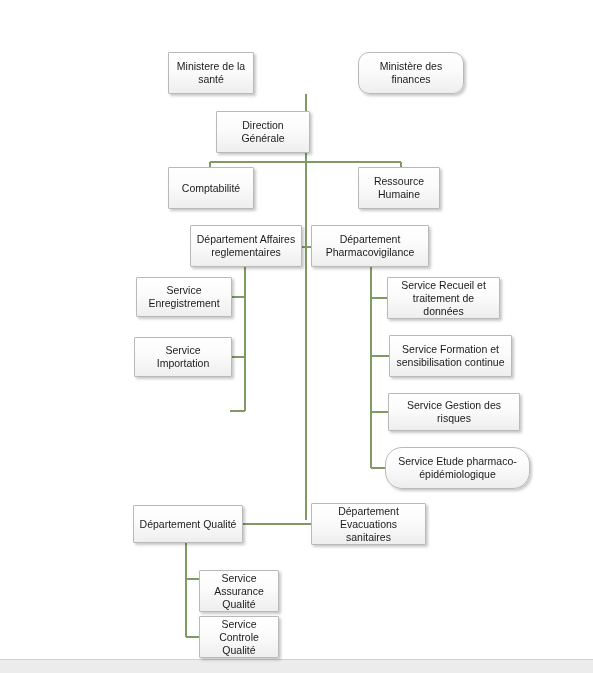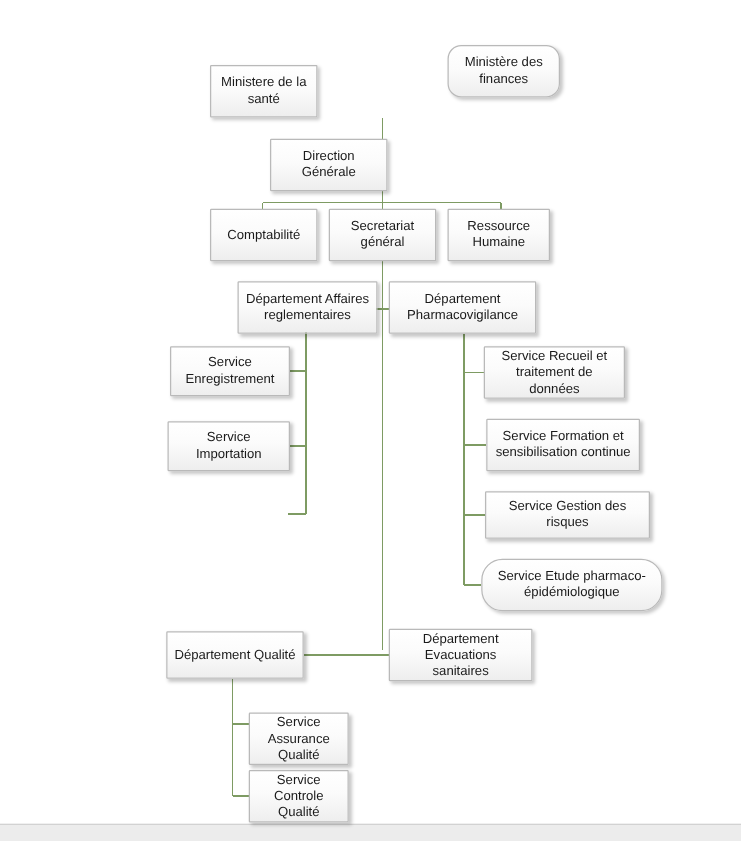--- a/index.html
+++ b/index.html
@@ -100,7 +100,7 @@
   </div>
 
 
-  <div class="node" style="left: 358px; top: 36px; width: 90px; height: 42px; border-radius: 11px;">
+  <div class="node" style="left: 358px; top: 52px; width: 106px; height: 42px; border-radius: 11px;">
     <span class="node-label">Ministère des
 finances</span>
   </div>

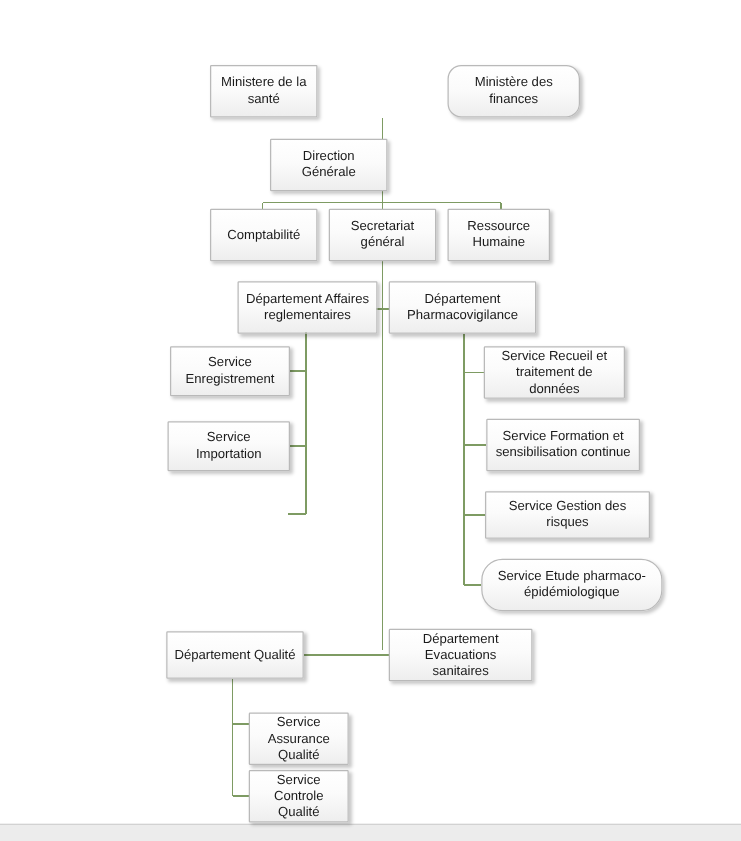--- a/index.html
+++ b/index.html
@@ -114,10 +114,6 @@
     <span class="node-label">Comptabilité</span>
   </div>
 
-  <div class="node" style="left: 263px; top: 167px; width: 86px; height: 42px;">
-    <span class="node-label">Secretariat
-général</span>
-  </div>
 
   <div class="node" style="left: 358px; top: 167px; width: 82px; height: 42px;">
     <span class="node-label">Ressource

